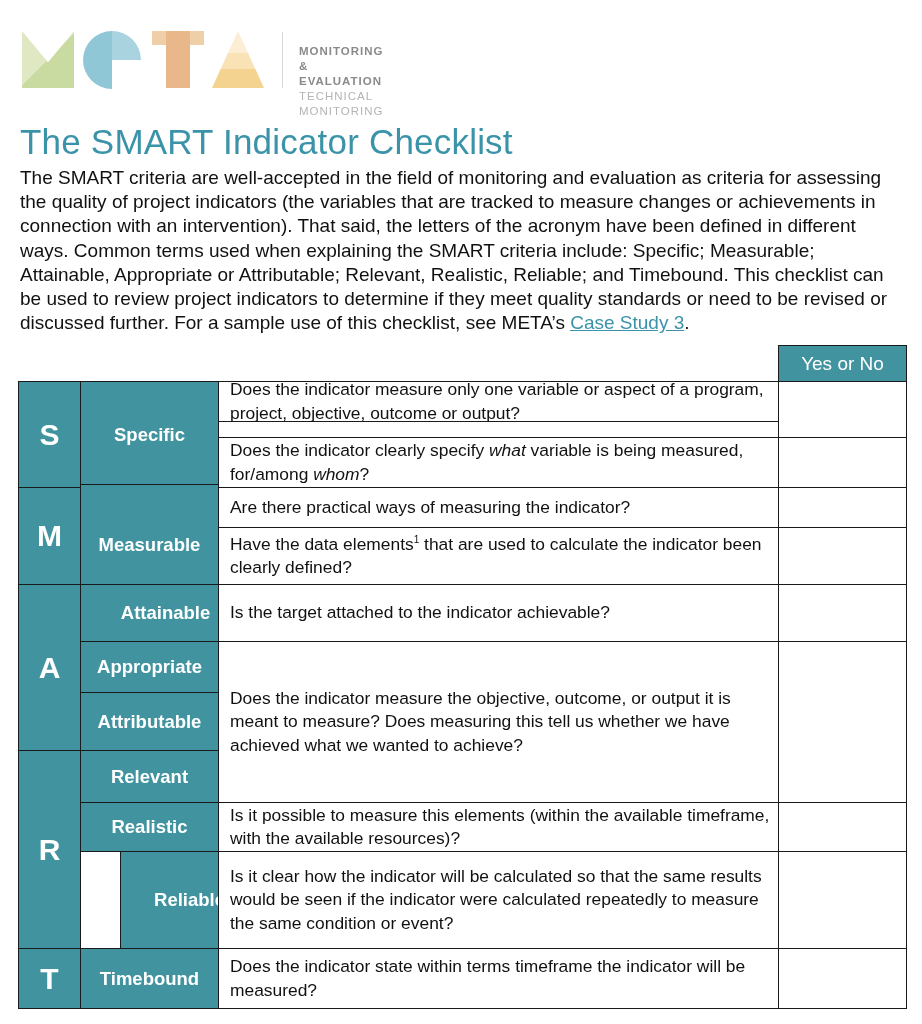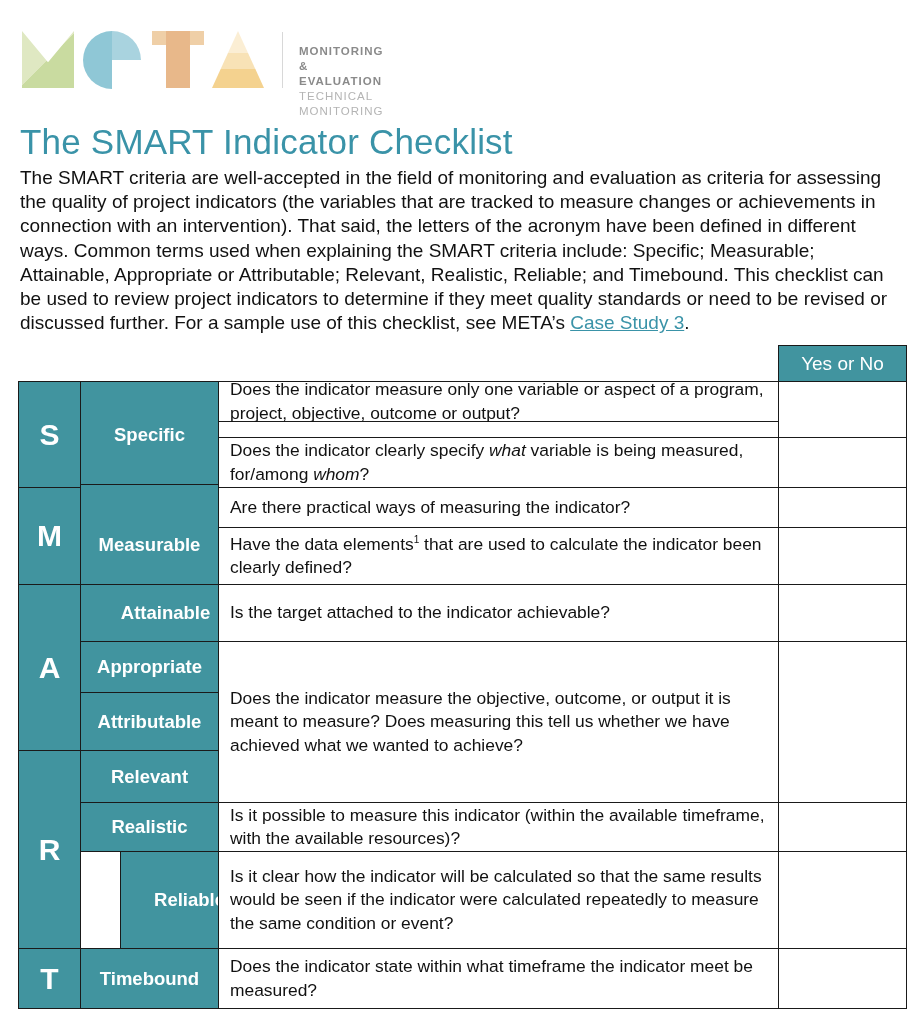--- a/index.html
+++ b/index.html
@@ -97,7 +97,7 @@
     <span>Does the indicator measure the objective, outcome, or output it is meant to measure? Does measuring this tell us whether we have achieved what we wanted to achieve?</span>
   </div>
 <div class="cell q" style="left:218px;top:802px;width:561px;height:50px;">
-    <span>Is it possible to measure this indicator (within the available timeframe, with the available resources)?</span>
+    <span>Is it possible to measure this elements (within the available timeframe, with the available resources)?</span>
   </div>
 <div class="cell q" style="left:218px;top:851px;width:561px;height:98px;">
     <span>Is it clear how the indicator will be calculated so that the same results would be seen if the indicator were calculated repeatedly to measure the same condition or event?</span>

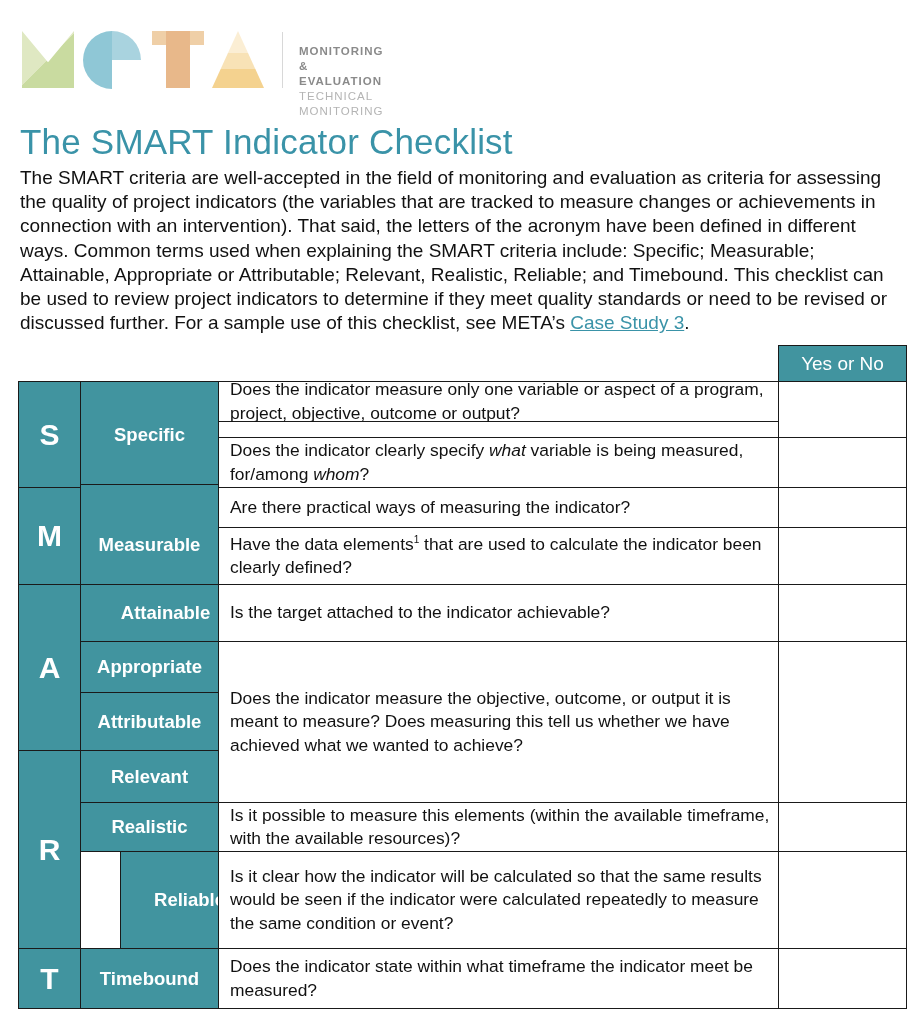--- a/index.html
+++ b/index.html
@@ -103,7 +103,7 @@
     <span>Is it clear how the indicator will be calculated so that the same results would be seen if the indicator were calculated repeatedly to measure the same condition or event?</span>
   </div>
 <div class="cell q" style="left:218px;top:948px;width:561px;height:61px;">
-    <span>Does the indicator state within what timeframe the indicator meet be measured?</span>
+    <span>Does the indicator state within terms timeframe the indicator will be measured?</span>
   </div>
 
 <div class="cell ans" style="left:778px;top:381px;width:129px;height:57px;"></div>

